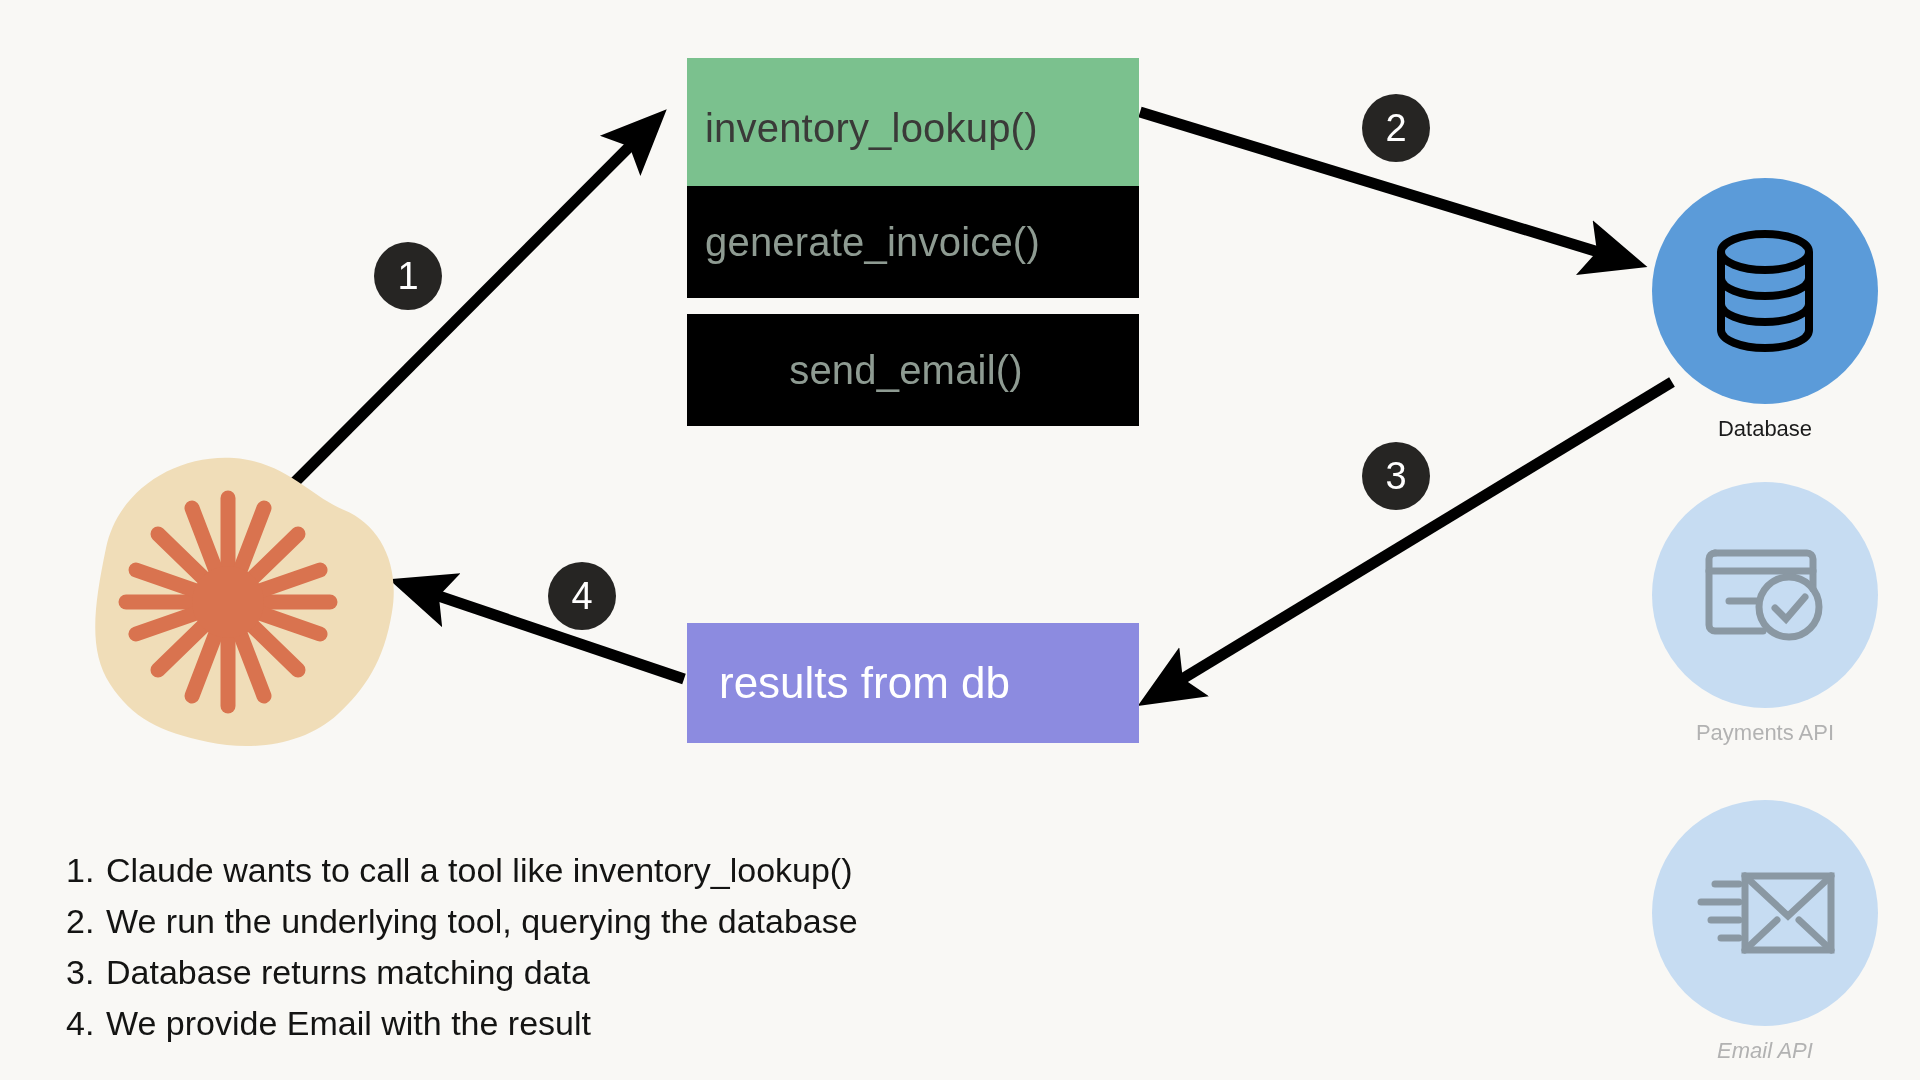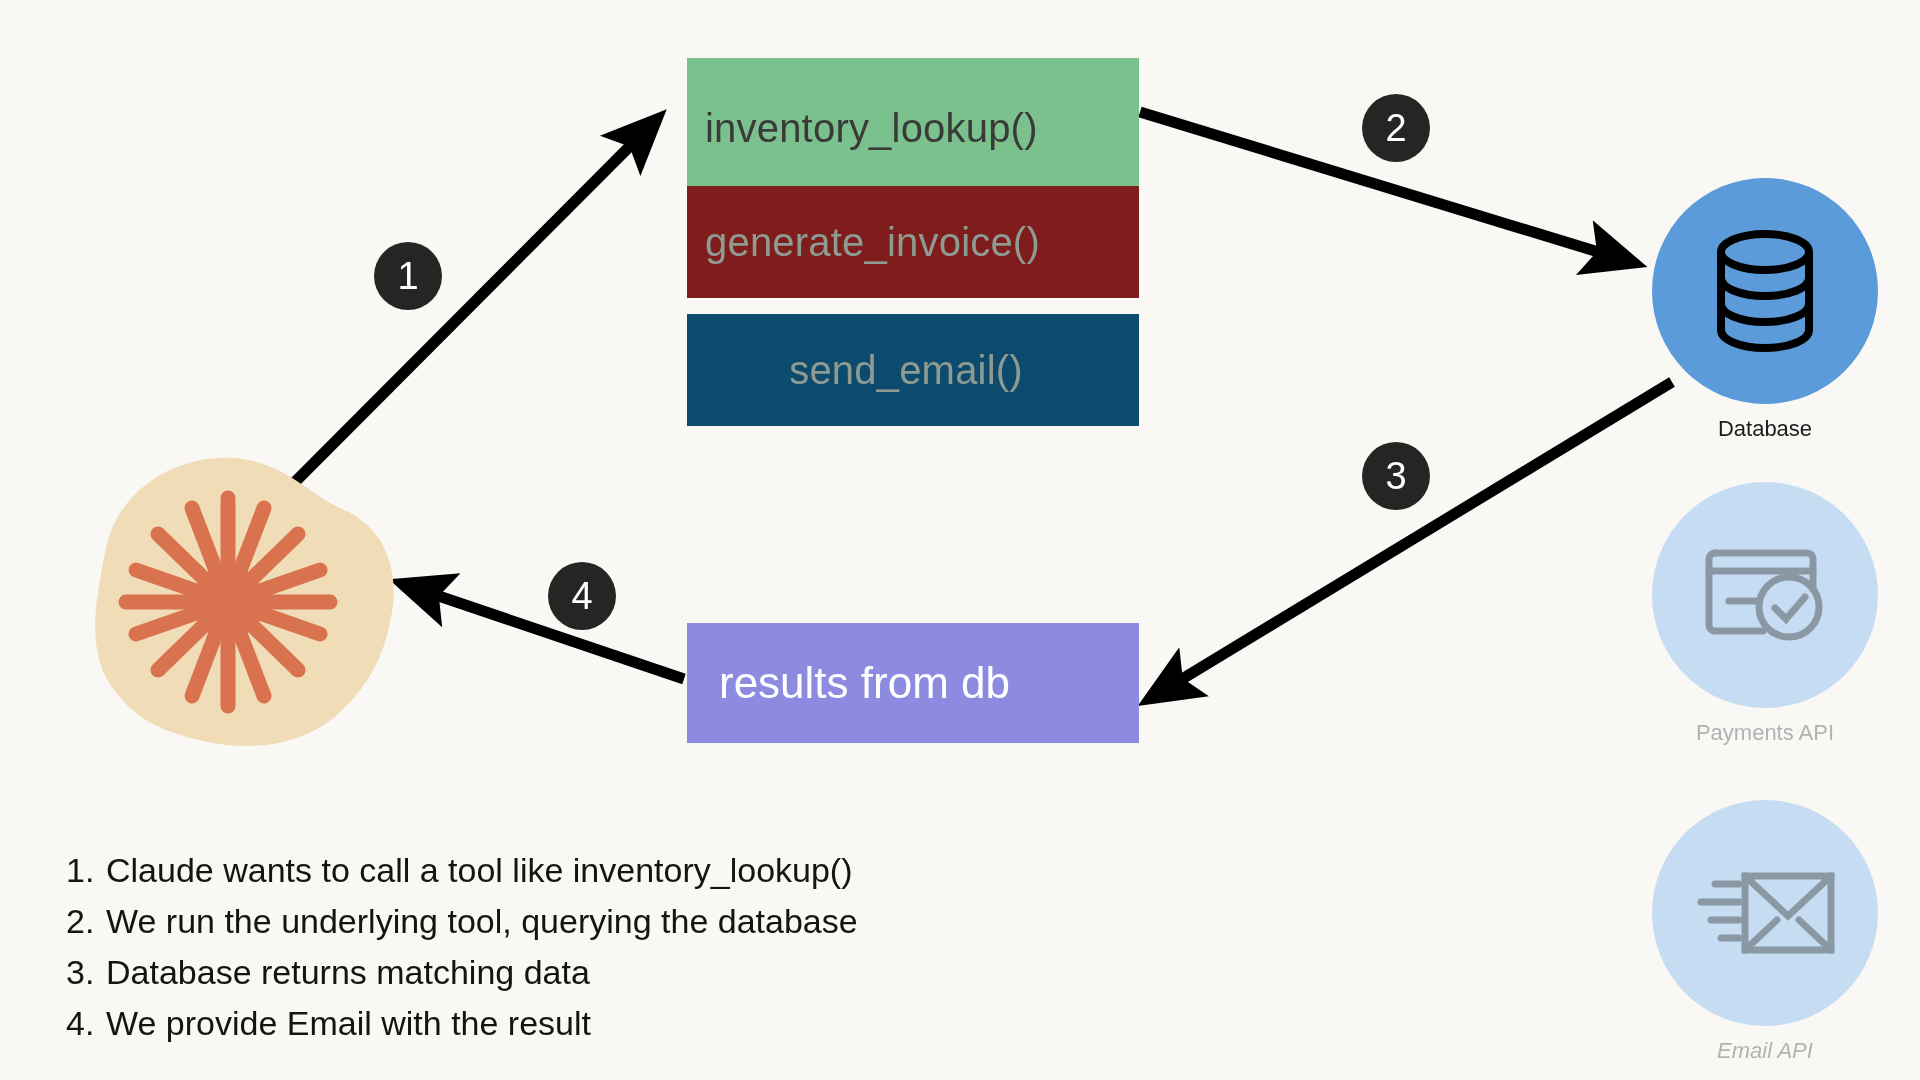--- a/index.html
+++ b/index.html
@@ -23,7 +23,7 @@
   .tool-box .label{display:block;width:100%;}
   #tool-0{top:58px;height:140px;background:#7BC18E;}
   #tool-0 .label{color:#3A3A38;padding-left:18px;text-align:left;}
-  #tool-1{top:186px;height:112px;background:#7f1d1d;}
+  #tool-1{top:186px;height:112px;background:#000000;}
   #tool-1 .label{color:#8E9B92;padding-left:18px;text-align:left;}
   #tool-2{top:314px;height:112px;background:#0c4a6e;}
   #tool-2 .label{color:#8E9B92;text-align:center;padding-right:14px;}

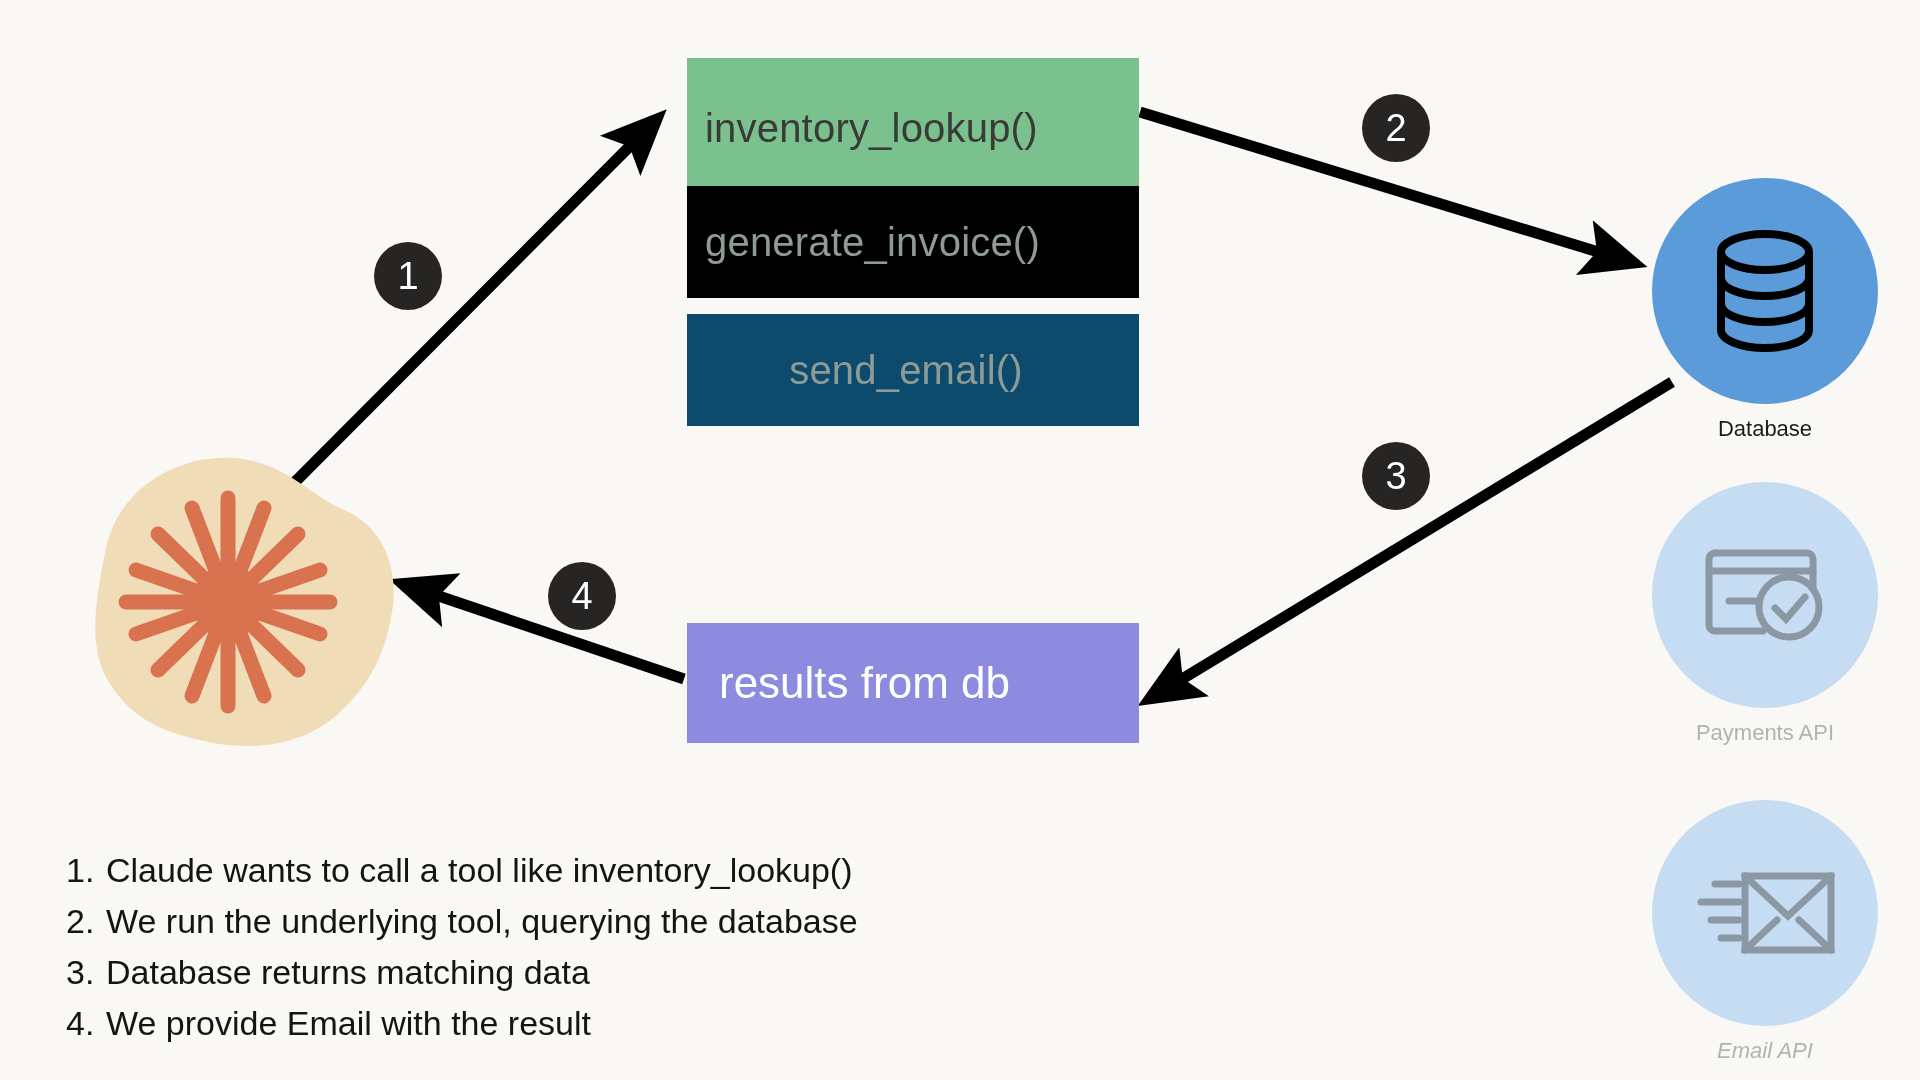--- a/index.html
+++ b/index.html
@@ -25,7 +25,7 @@
   #tool-0 .label{color:#3A3A38;padding-left:18px;text-align:left;}
   #tool-1{top:186px;height:112px;background:#000000;}
   #tool-1 .label{color:#8E9B92;padding-left:18px;text-align:left;}
-  #tool-2{top:314px;height:112px;background:#0c4a6e;}
+  #tool-2{top:314px;height:112px;background:#000000;}
   #tool-2 .label{color:#8E9B92;text-align:center;padding-right:14px;}
 
   

